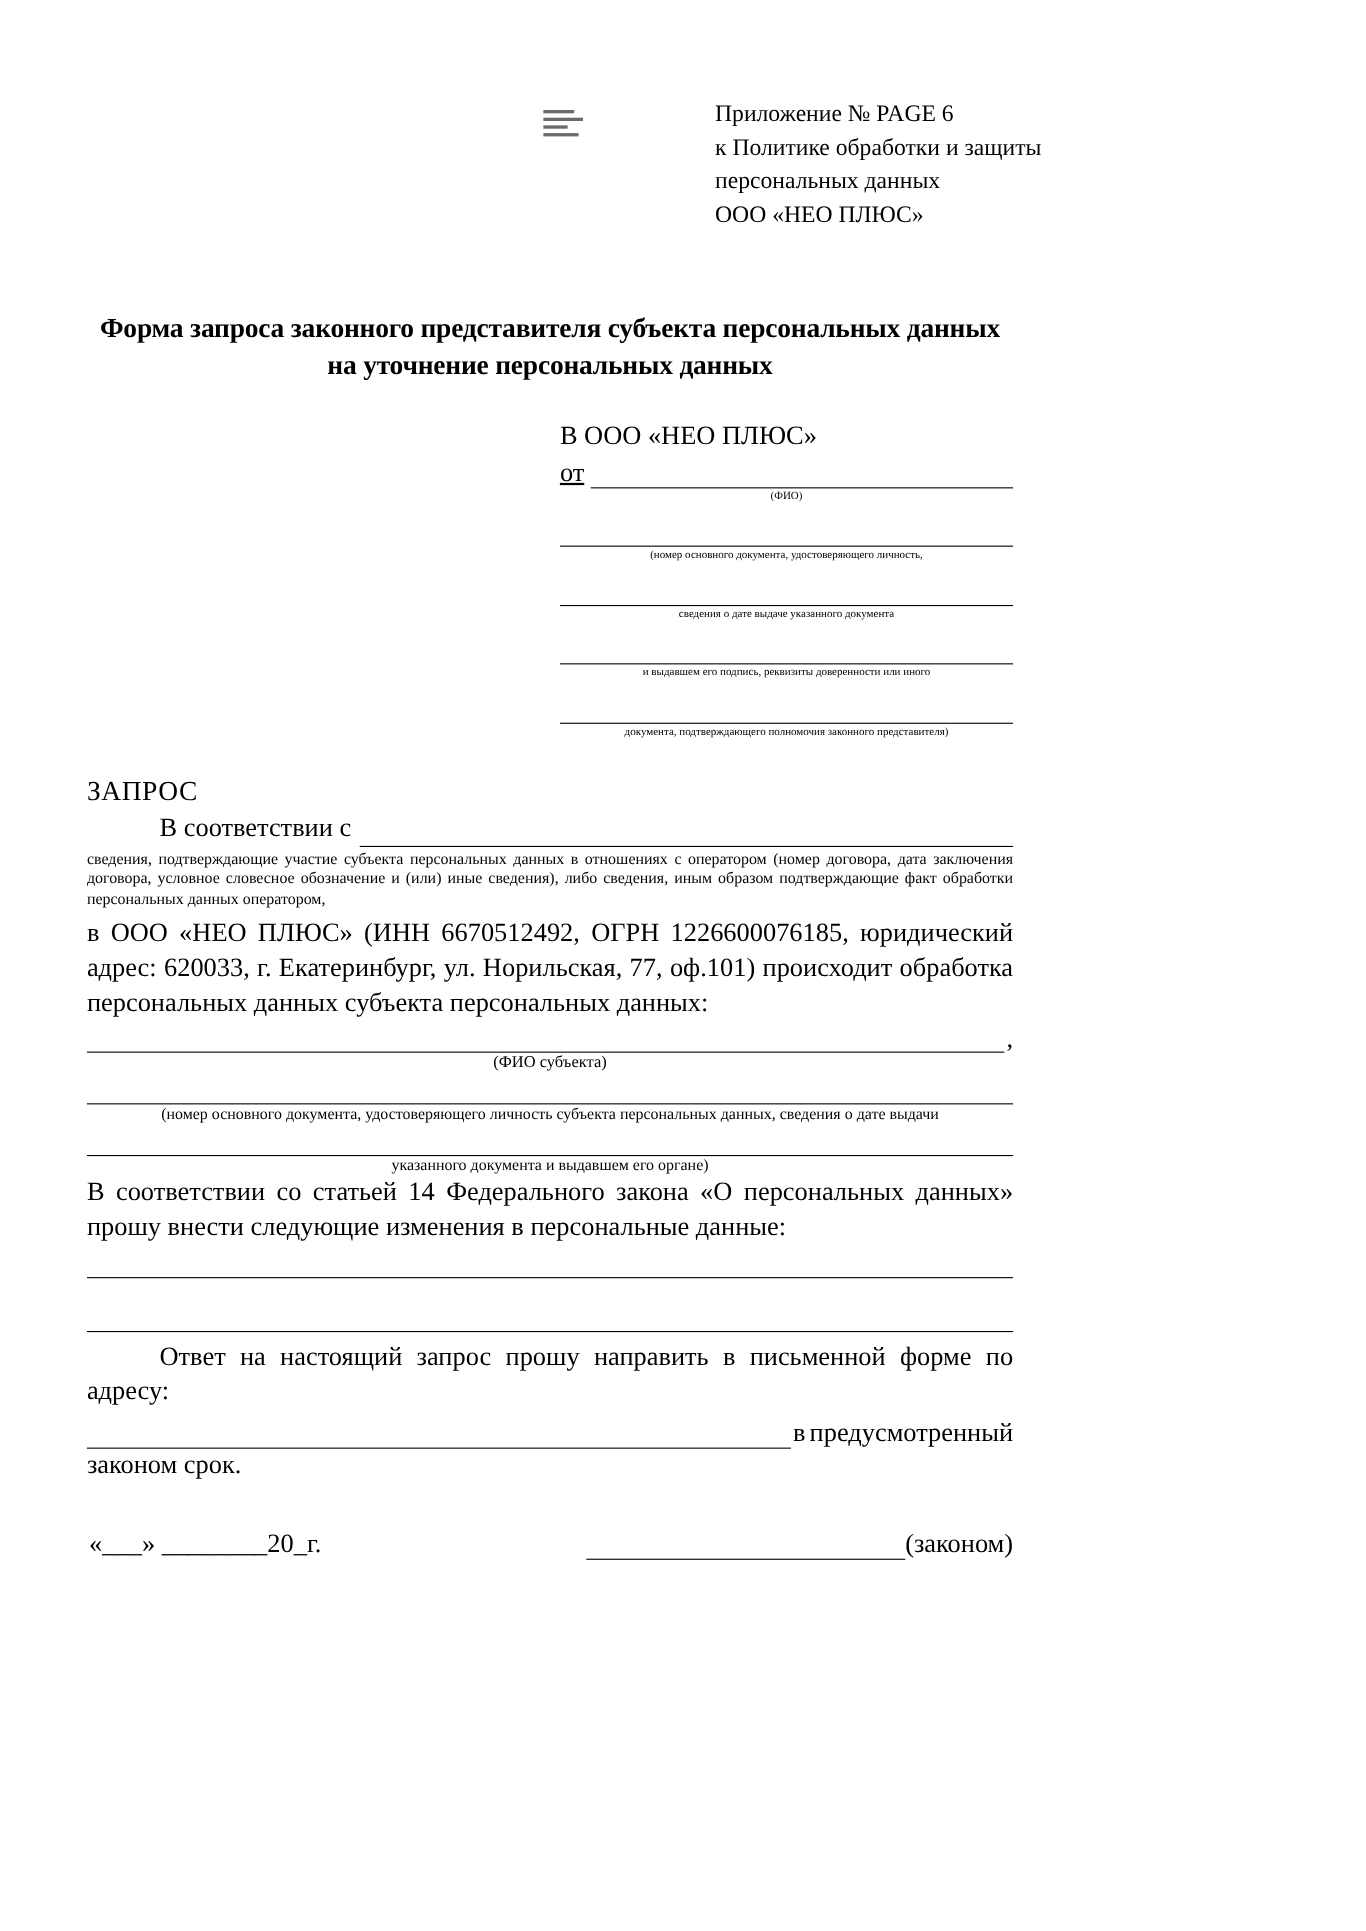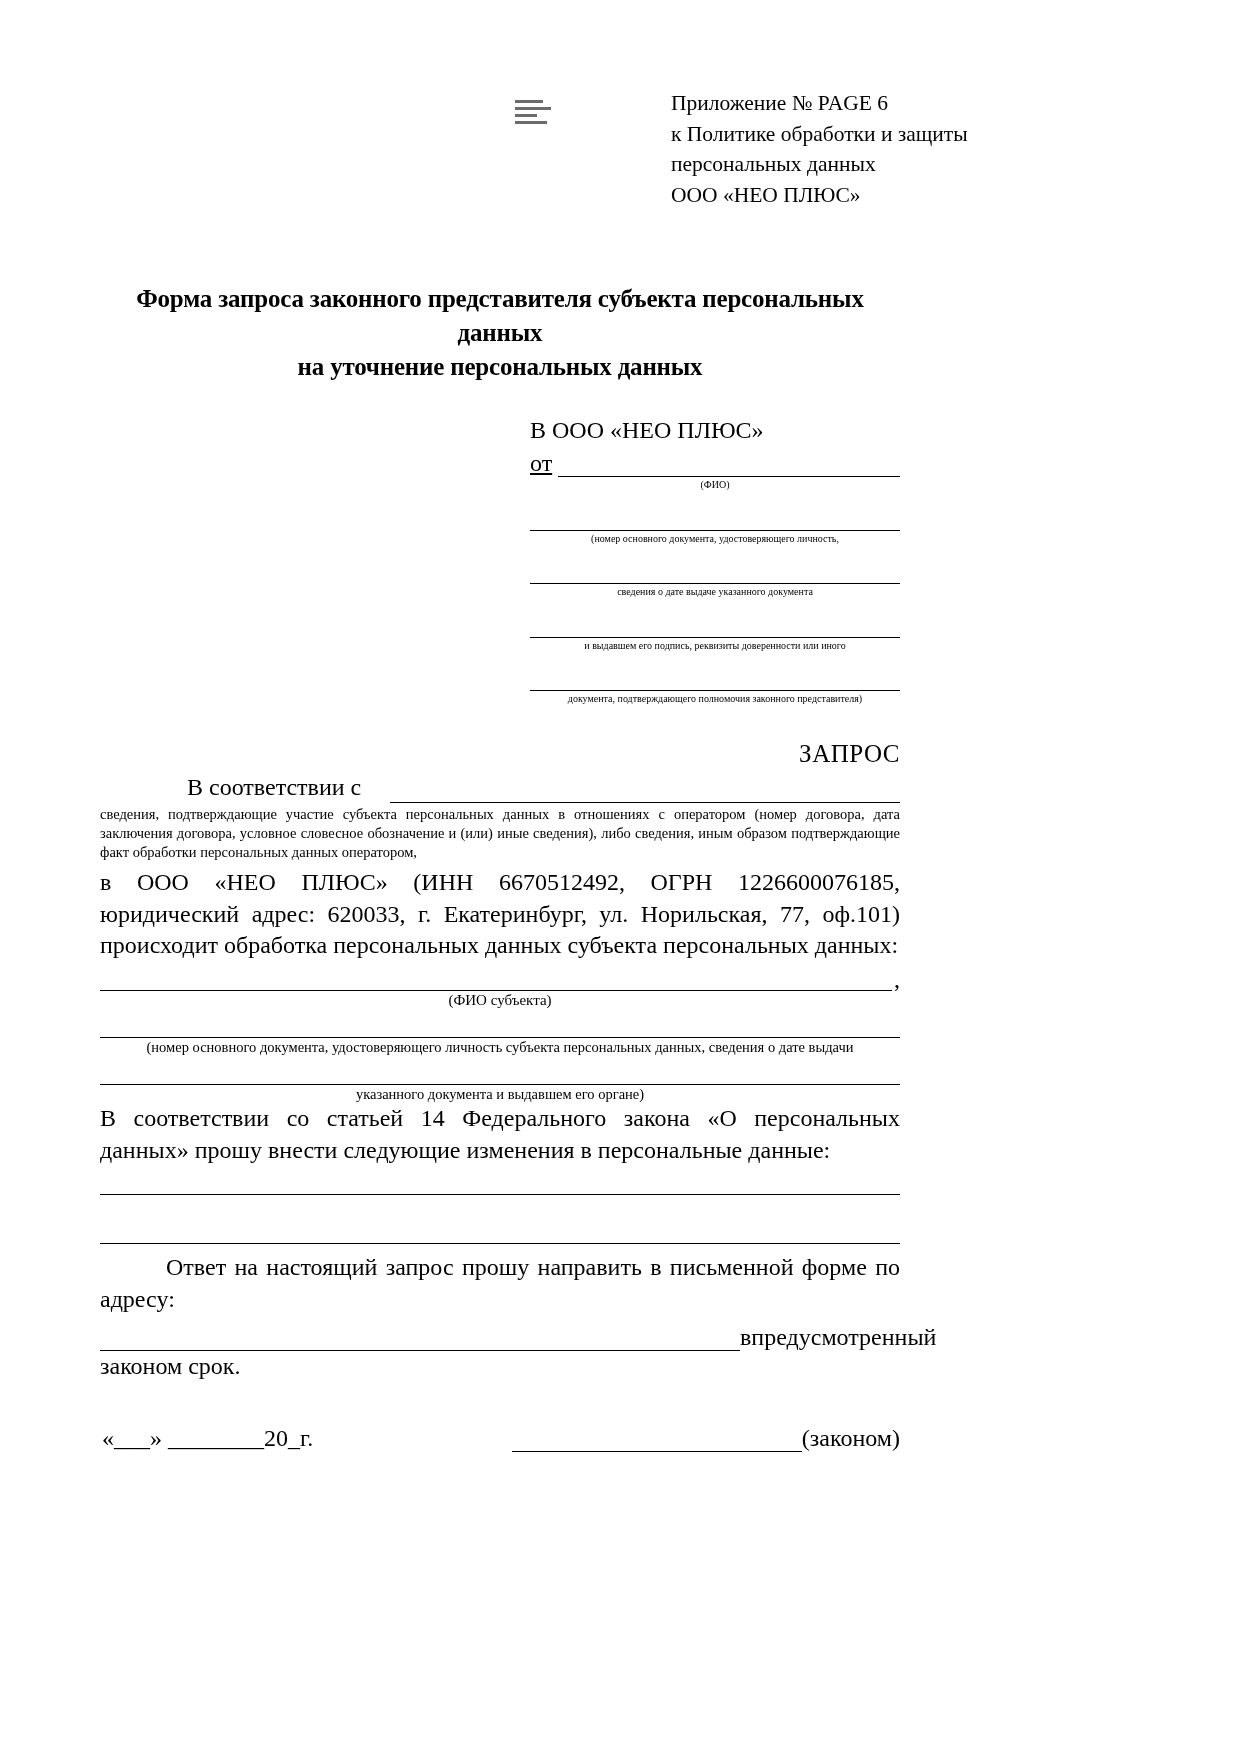--- a/index.html
+++ b/index.html
@@ -20,7 +20,7 @@
     width: 1000px;
     height: 1755px;
     box-sizing: border-box;
-    padding: 0 100px;
+    padding: 0 79px;
   }
 
   

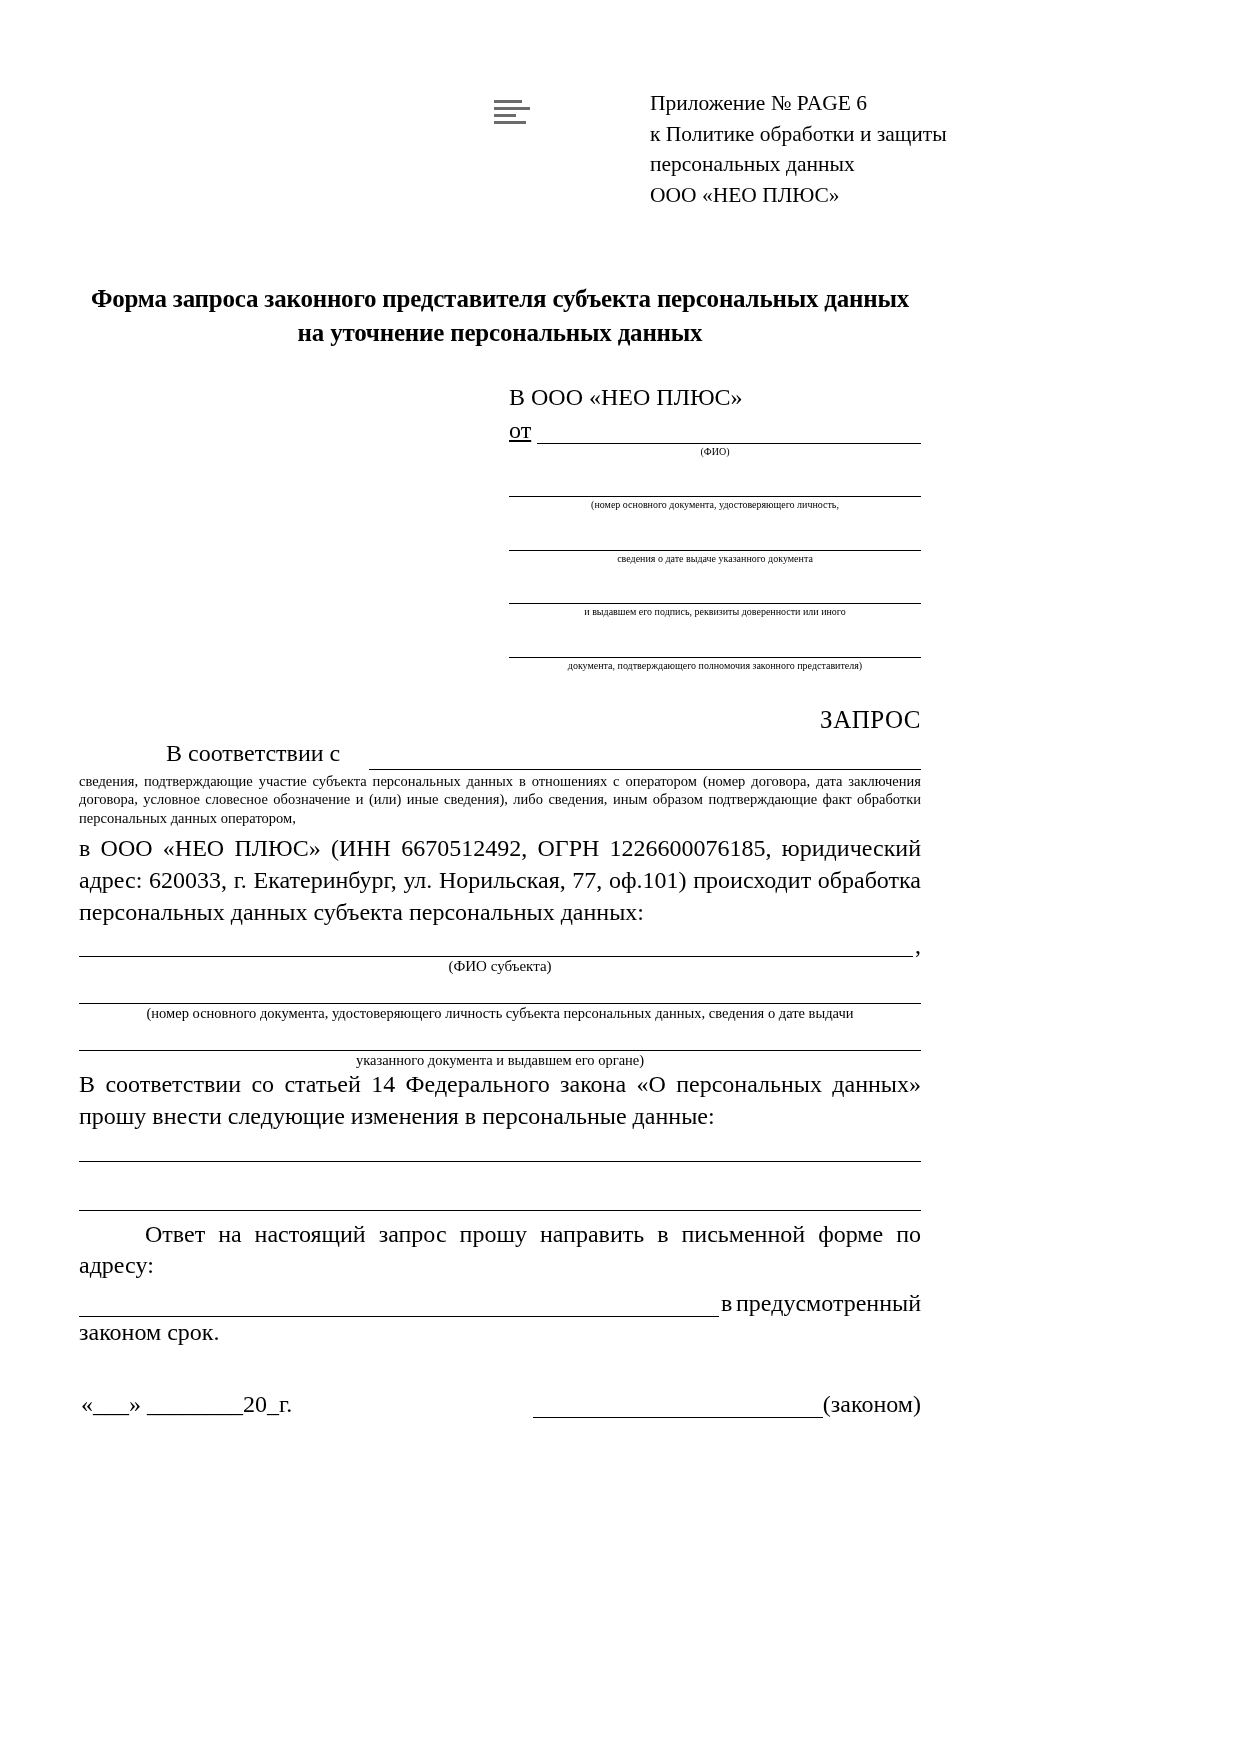--- a/index.html
+++ b/index.html
@@ -93,7 +93,7 @@
   
   .zapros {
     margin-top: 34px;
-    text-align: right;
+    text-align: left;
     font-size: 25px;
     letter-spacing: 0.5px;
   }

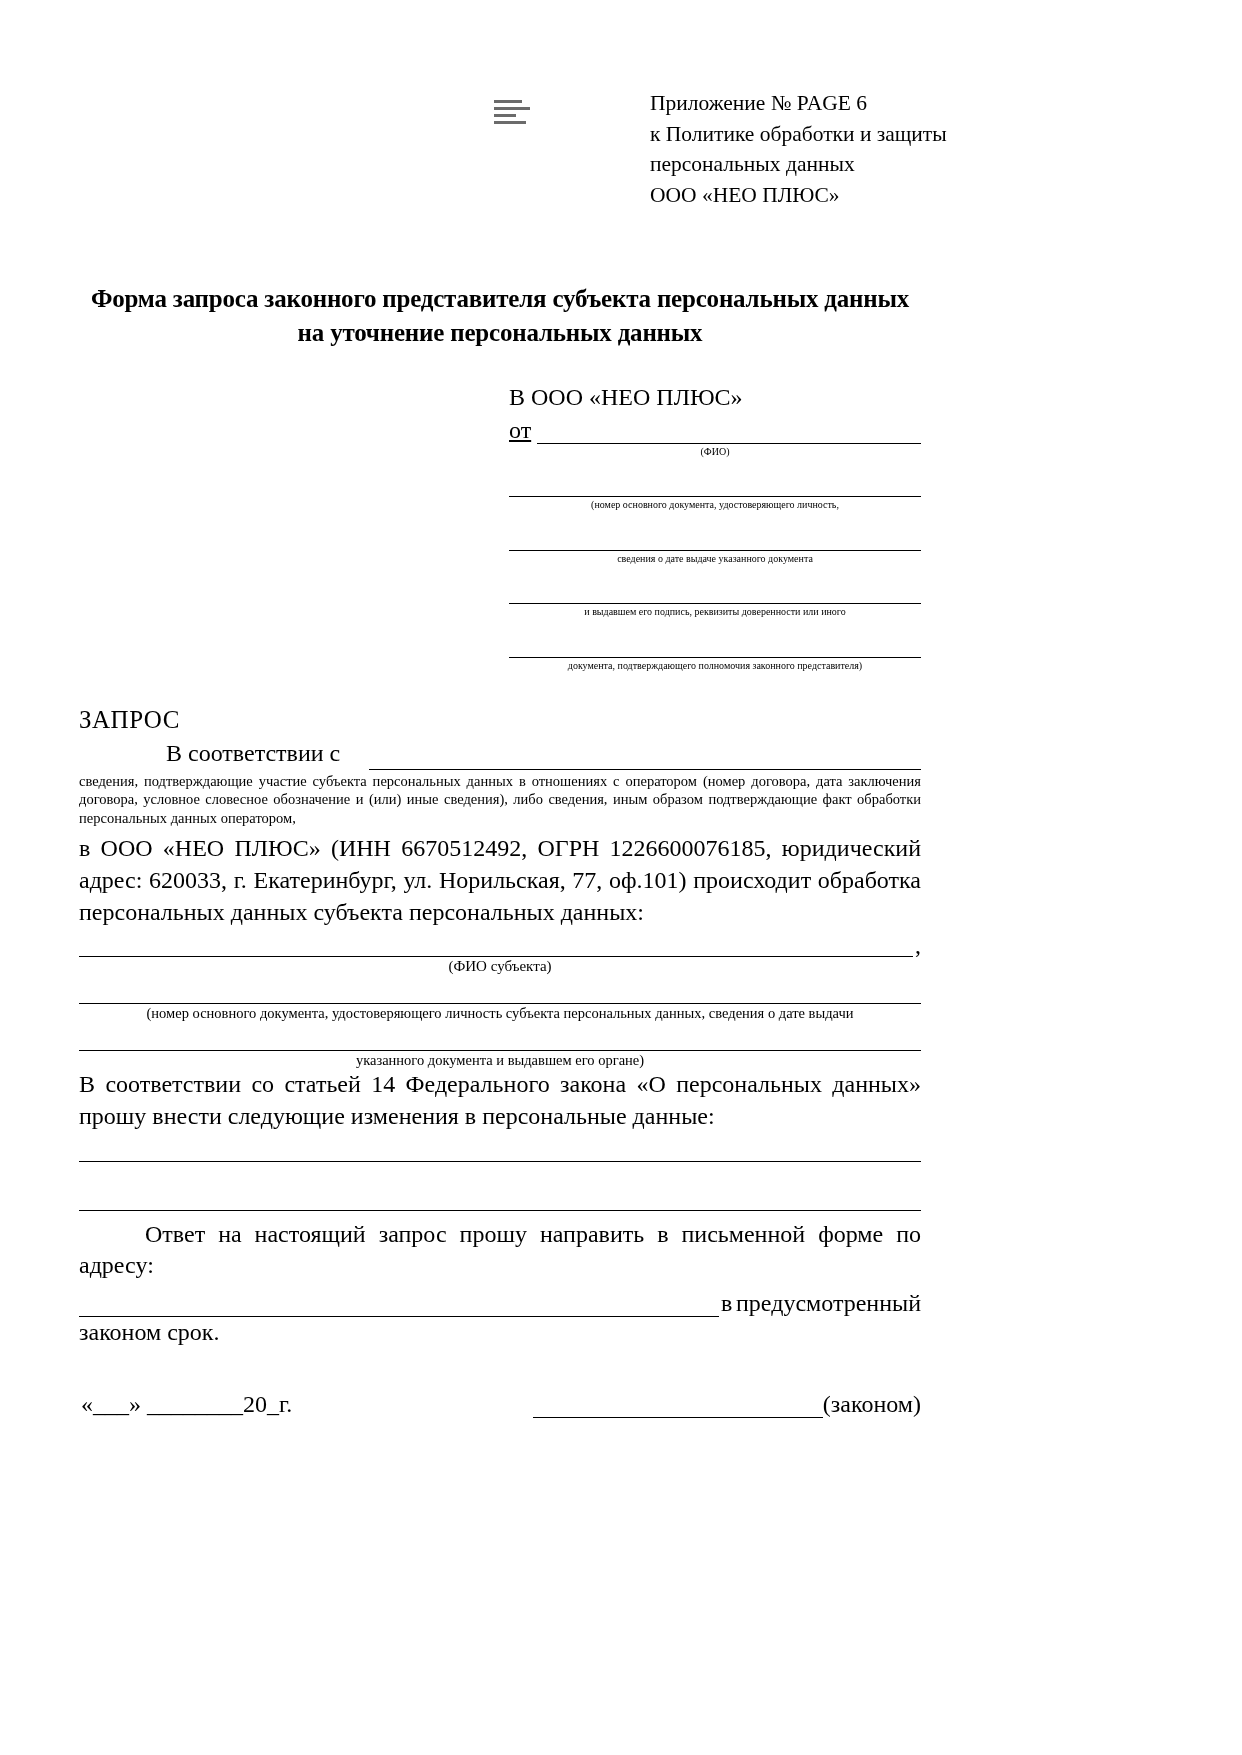--- a/index.html
+++ b/index.html
@@ -106,7 +106,6 @@
     display: flex;
     align-items: flex-end;
     margin-top: 4px;
-    gap: 21px;
   }
   .indent { display: inline-block; width: 66px; }
   .small-note {

